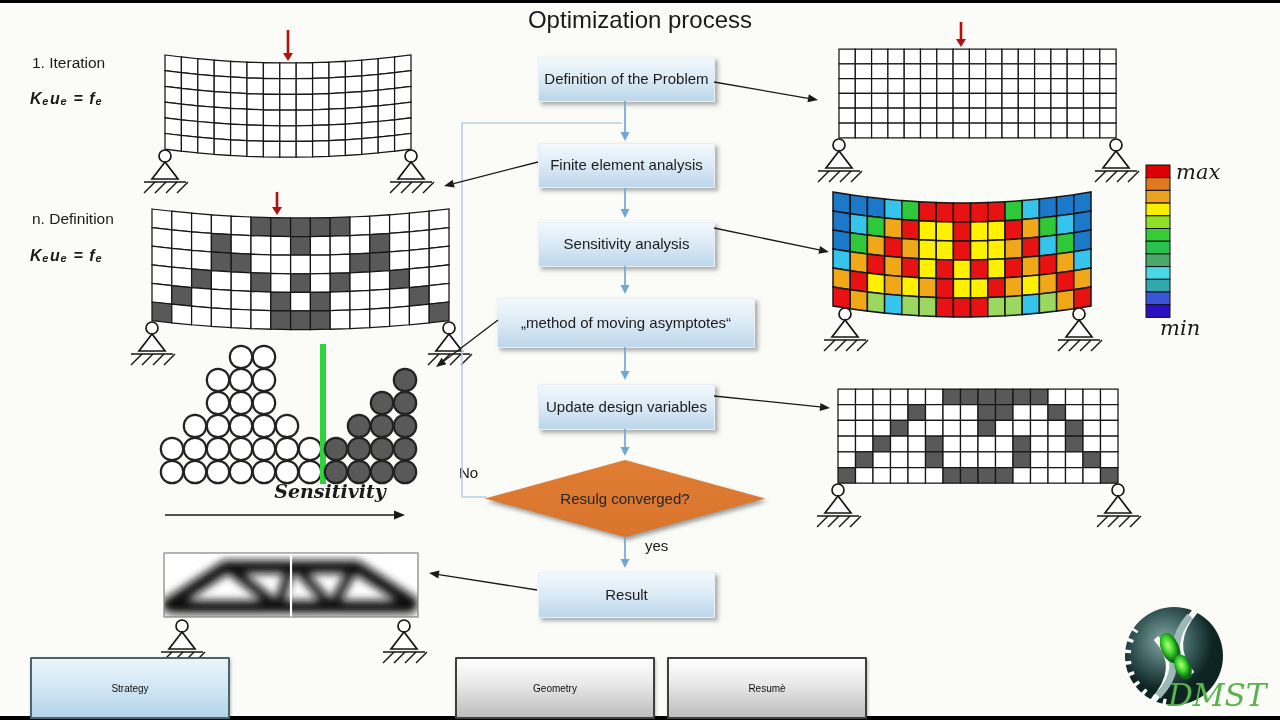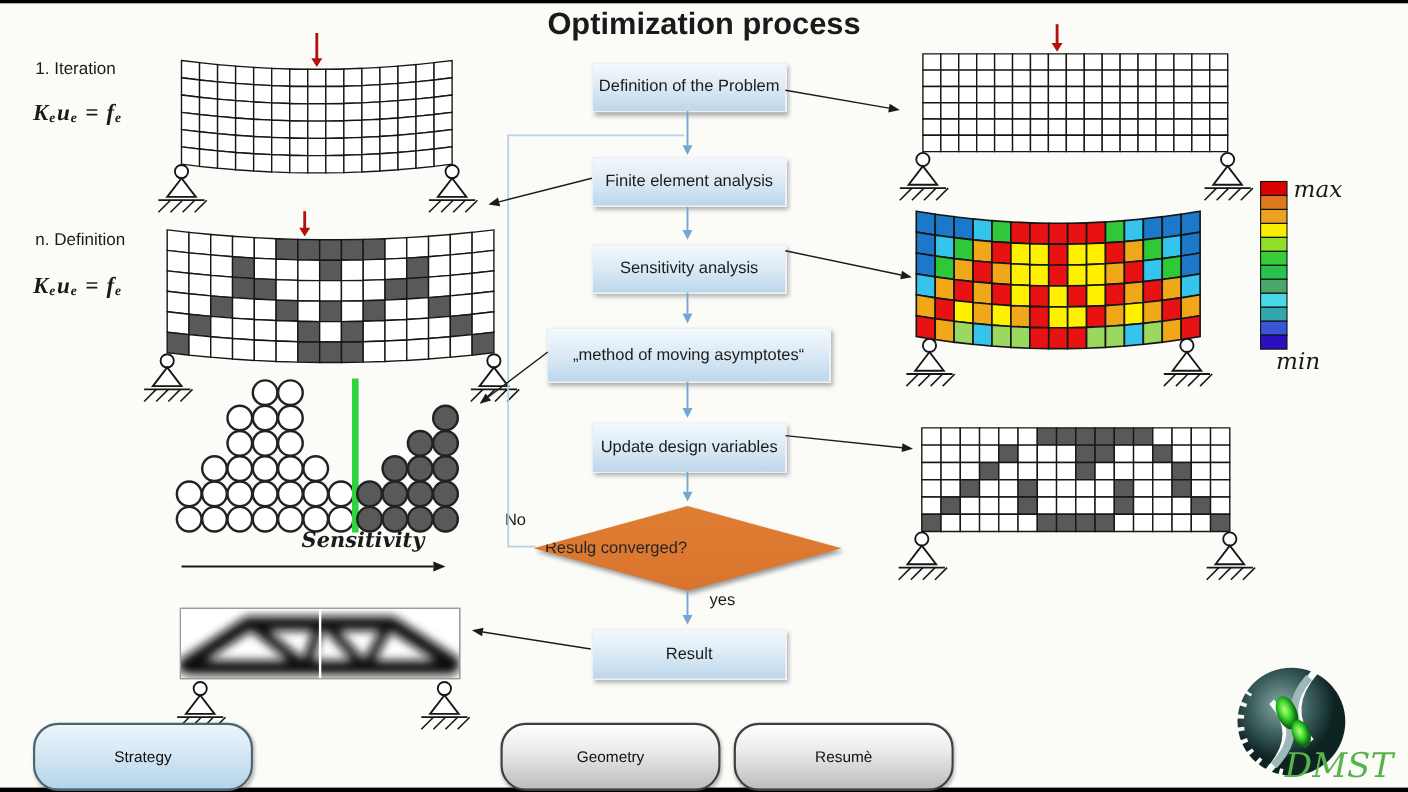--- a/index.html
+++ b/index.html
@@ -39,7 +39,7 @@
   <div class="bar" style="top:0;height:3px"></div>
   <div class="bar" style="top:716px;height:4px"></div>
 
-  <div class="abs" style="left:440px;top:6px;width:400px;text-align:center;font-size:28px;font-weight:bold">Optimization process</div>
+  <div class="abs" style="left:440px;top:6px;width:400px;text-align:center;font-size:24px;font-weight:normal">Optimization process</div>
 
   <div class="abs lbl" style="left:32px;top:54px">1. Iteration</div>
   <div class="abs eq" style="left:30px;top:90px">Kₑuₑ = fₑ</div>

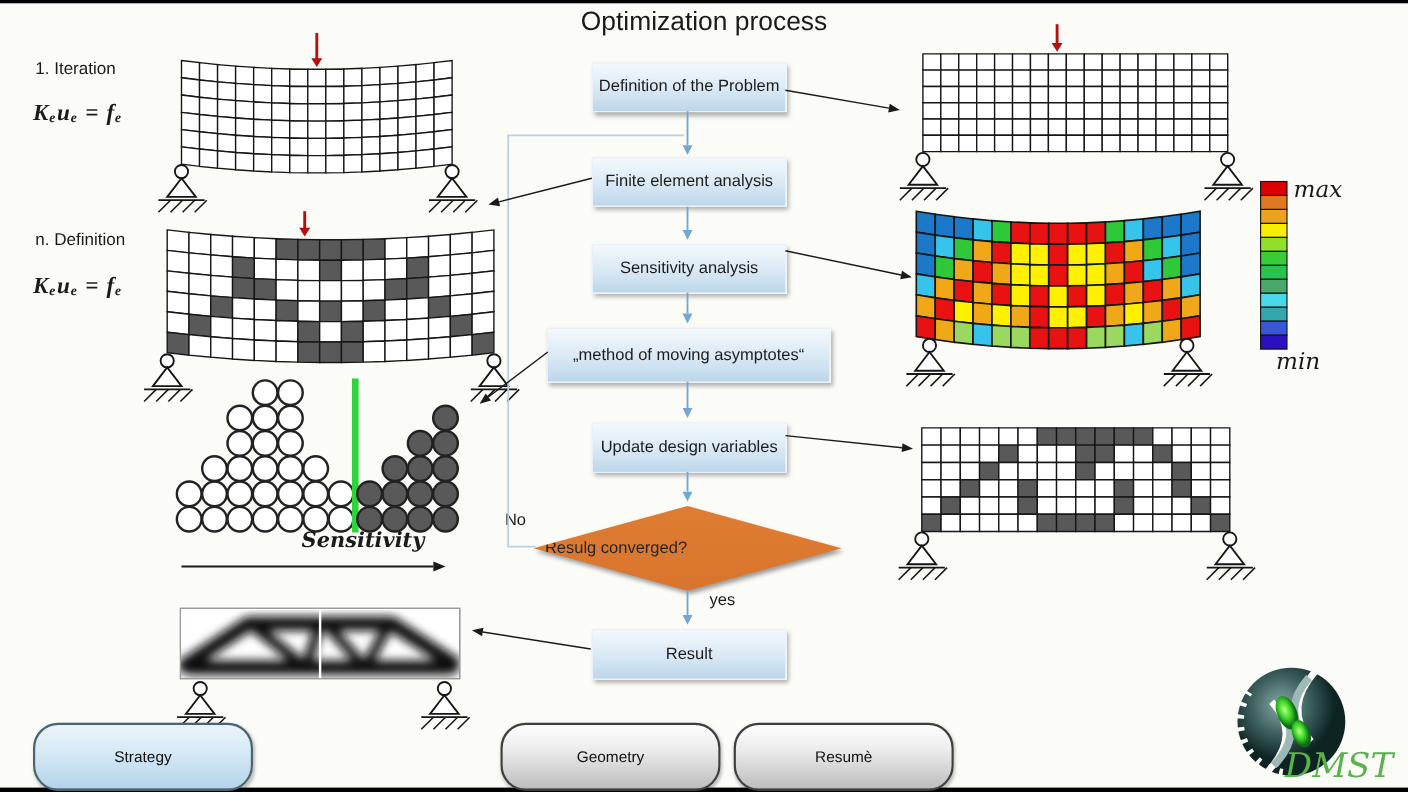--- a/index.html
+++ b/index.html
@@ -8,8 +8,8 @@
   .abs{position:absolute;}
   .bar{position:absolute;left:0;width:1280px;background:#000;}
   .lbl{font-weight:normal;font-size:15.5px;}
-  .eq{font-family:Liberation Serif, serif;font-style:italic;font-weight:bold;
-      font-size:21px;letter-spacing:1px;}
+  .eq{font-family:Liberation Sans, sans-serif;font-style:italic;font-weight:bold;
+      font-size:16px;letter-spacing:1px;}
   .serifit{font-family:"DejaVu Serif","Liberation Serif",serif;font-style:italic;}
   .fbox{position:absolute;width:175px;display:flex;align-items:center;justify-content:center;
         text-align:center;font-size:15px;line-height:1.25;color:#1c1c1c;

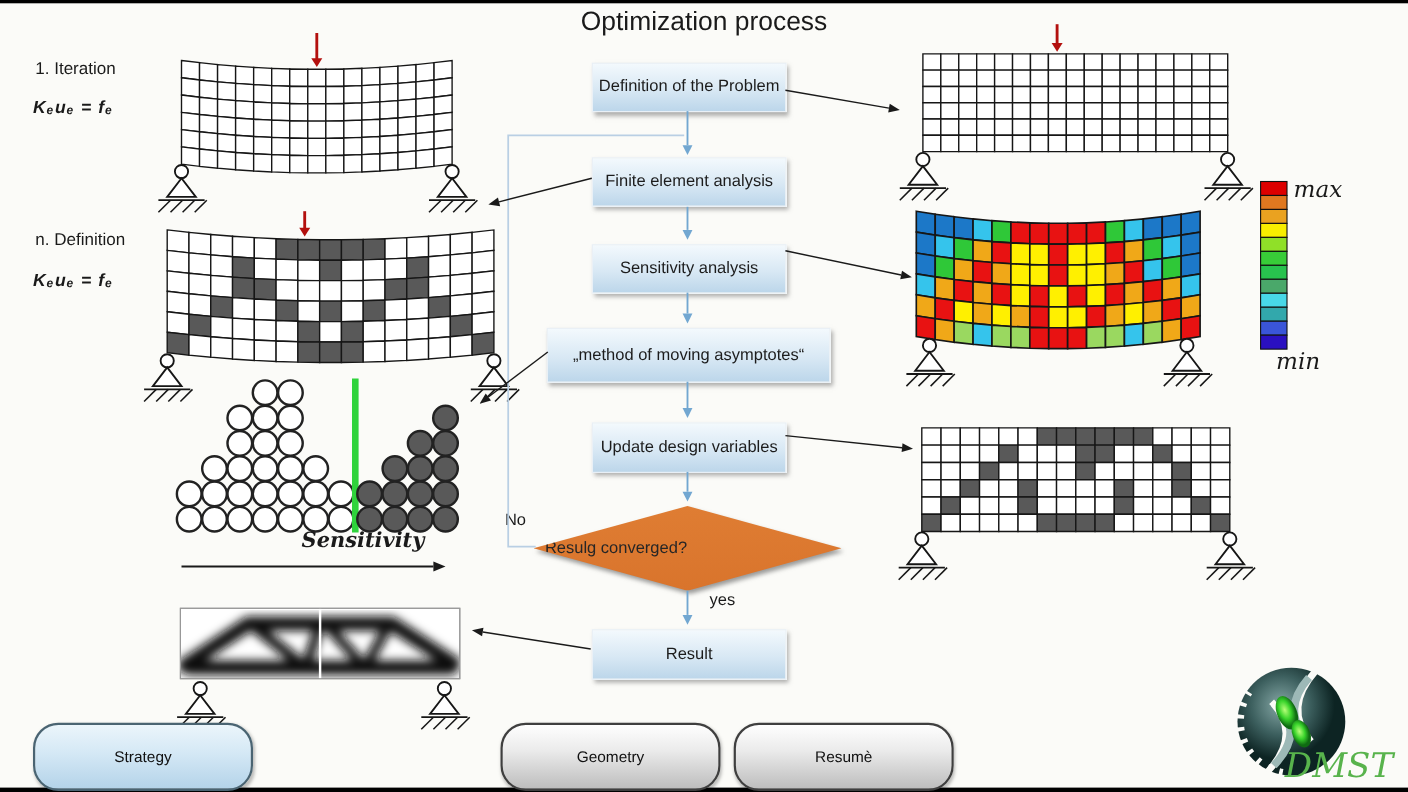--- a/index.html
+++ b/index.html
@@ -20,7 +20,7 @@
         filter:drop-shadow(2px 3px 2px rgba(90,90,90,.6));}
   .diamond{width:100%;height:100%;
         clip-path:polygon(50% 0%,100% 50%,50% 100%,0% 50%);
-        display:flex;align-items:center;justify-content:flex-start;text-align:center;
+        display:flex;align-items:center;justify-content:center;text-align:center;
         font-size:15px;line-height:1.3;color:#262626;}
   .flowlabel{font-size:15px;}
   .navbtn{position:absolute;top:657px;width:196px;height:58px;border-radius:23px;

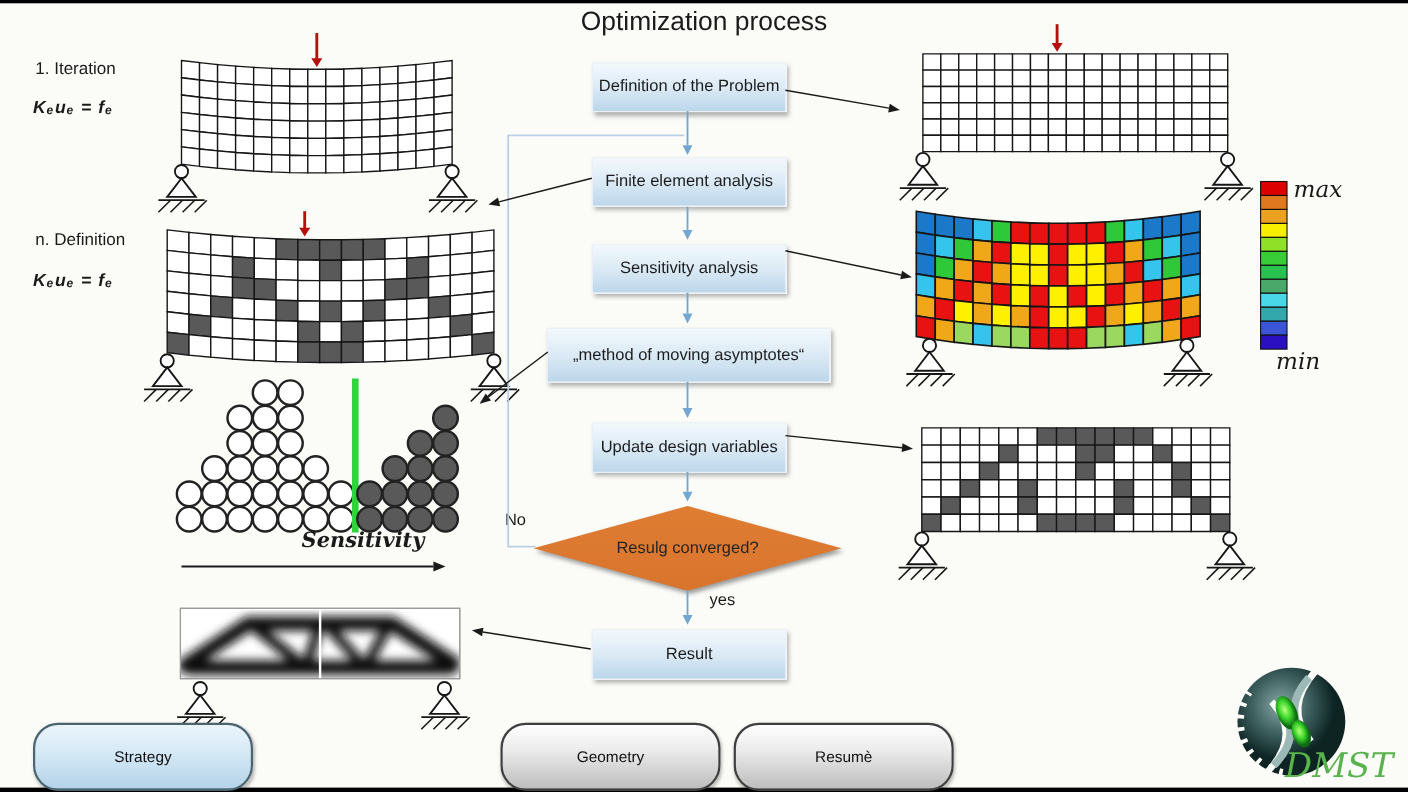--- a/index.html
+++ b/index.html
@@ -23,9 +23,9 @@
         display:flex;align-items:center;justify-content:center;text-align:center;
         font-size:15px;line-height:1.3;color:#262626;}
   .flowlabel{font-size:15px;}
-  .navbtn{position:absolute;top:657px;width:196px;height:58px;border-radius:23px;
+  .navbtn{position:absolute;top:657px;width:196px;height:58px;border-radius:1px;
         border:2px solid #3f3f3f;display:flex;align-items:center;justify-content:center;
-        font-size:14px;color:#111;cursor:pointer;
+        font-size:10px;color:#111;cursor:pointer;
         background:linear-gradient(180deg,#fefefe 0%,#ebebeb 40%,#bdbdbd 100%);
         box-shadow:1px 2px 3px rgba(0,0,0,.25);}
   .navbtn.blue{background:linear-gradient(180deg,#ebf5fb 0%,#d4e8f5 45%,#b4d3e9 100%);

